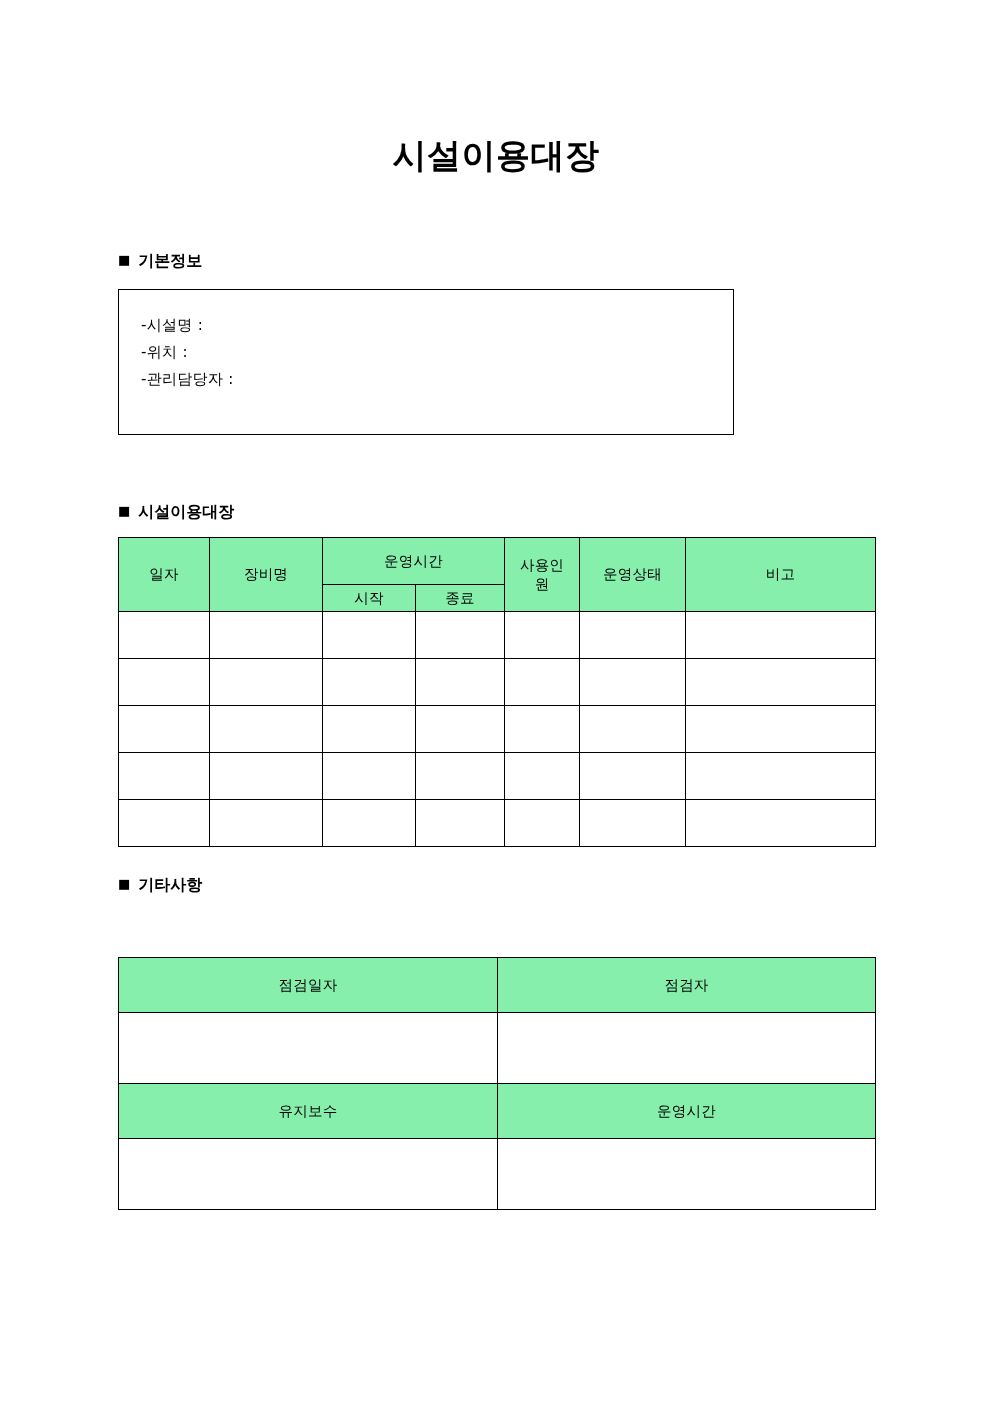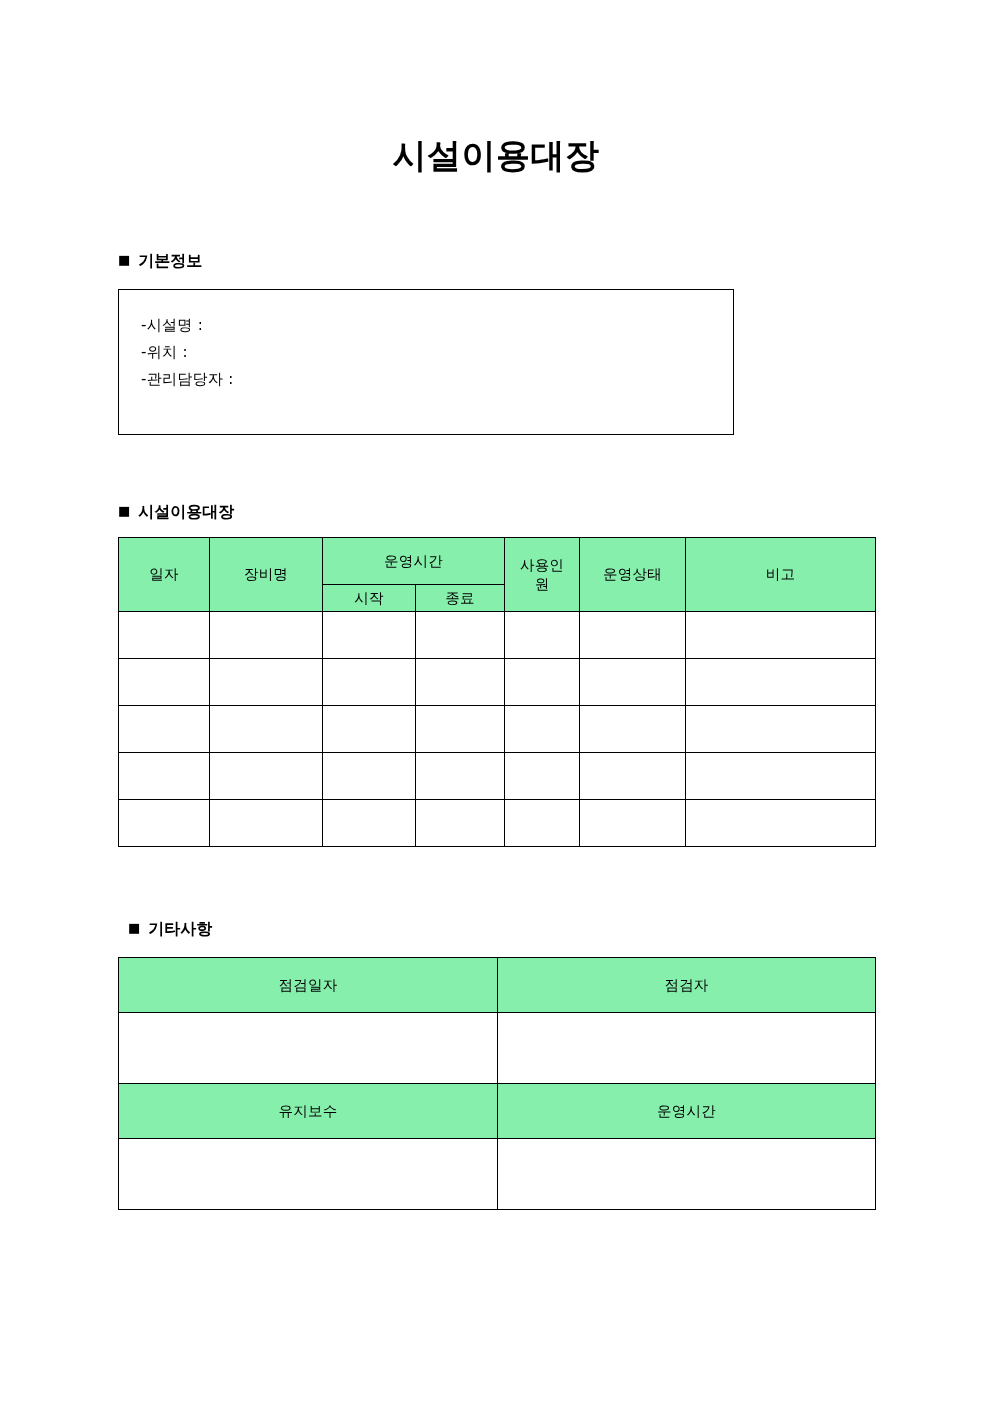--- a/index.html
+++ b/index.html
@@ -55,7 +55,7 @@
   }
   #heading-basic  { top: 249px; }
   #heading-equip  { top: 500px; }
-  #heading-etc    { top: 917px; margin-left: 10px; }
+  #heading-etc    { top: 873px; }
 
   
   .info-box {

